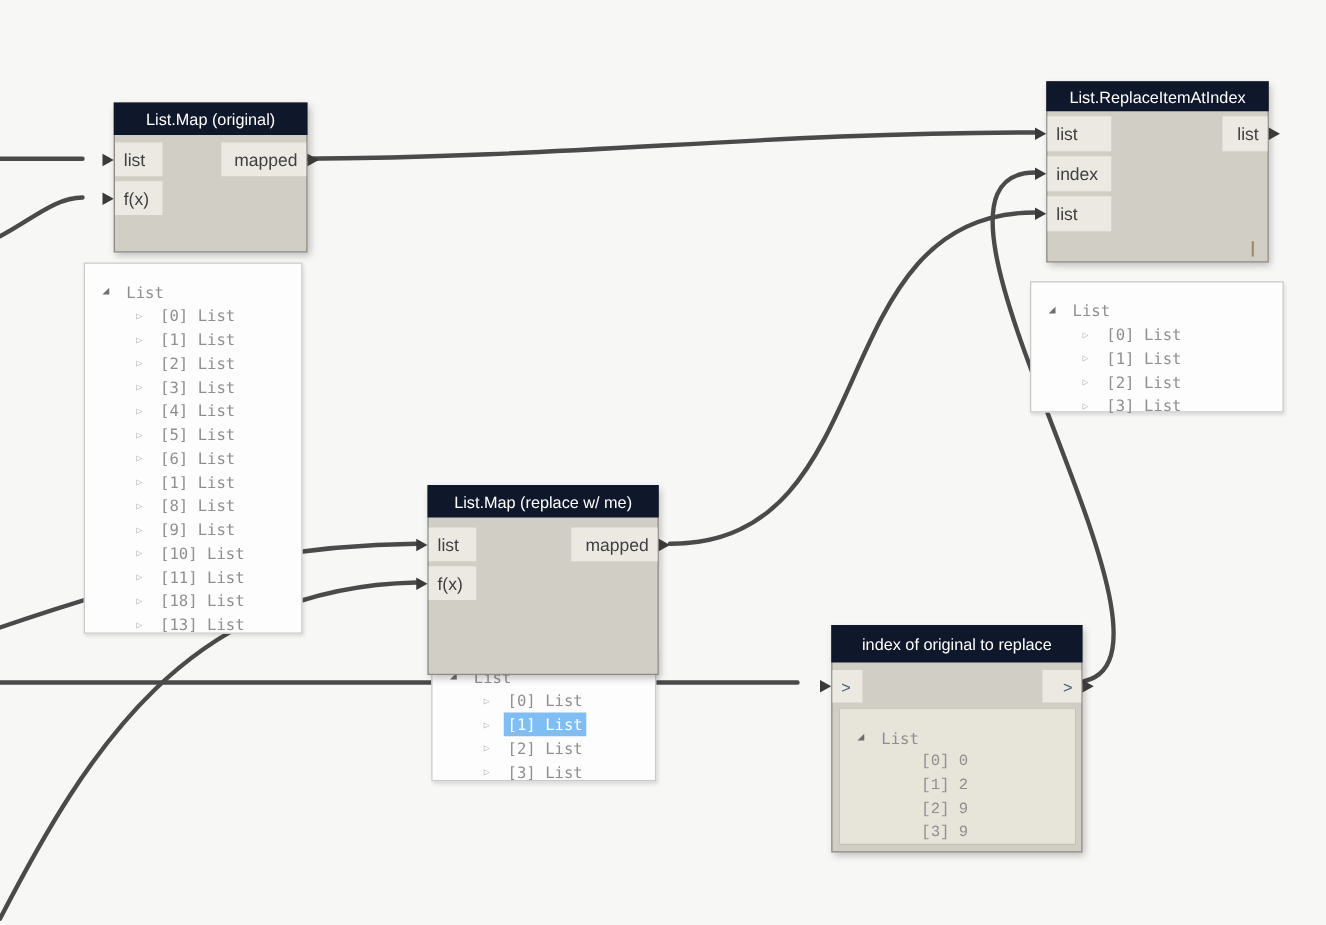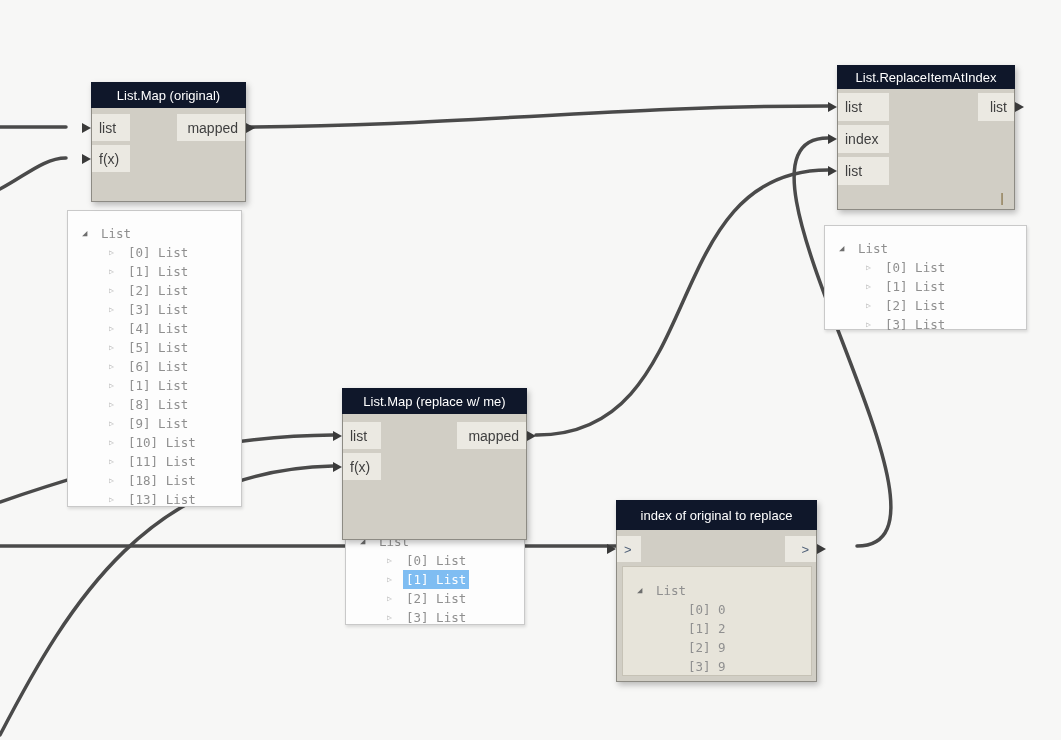--- a/index.html
+++ b/index.html
@@ -189,7 +189,7 @@
     </div>
   </div>
 
-  <div class="node" style="left:616px;top:500px;width:201px;height:182px">
+  <div class="node" style="left:665px;top:500px;width:201px;height:182px">
     <div class="node-header" style="height:30px">index of original to replace</div>
     <div class="port in" style="top:35px;height:26px;width:24px">
       <span class="arrow-label">&gt;</span>

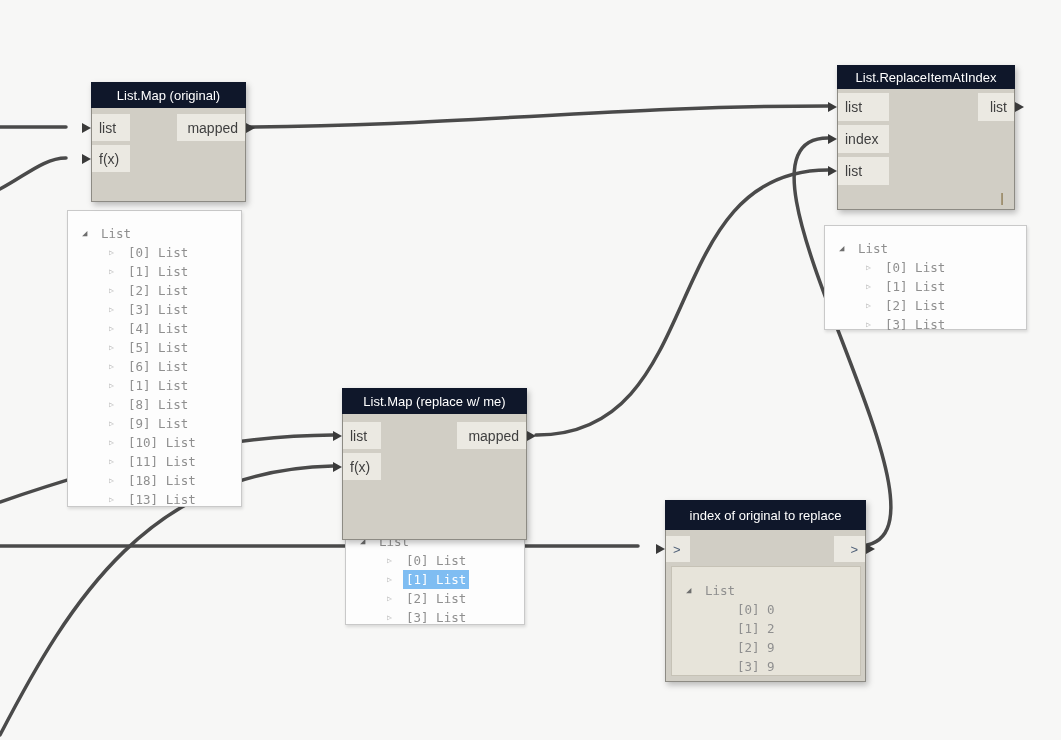--- a/index.html
+++ b/index.html
@@ -53,7 +53,7 @@
   .tree{padding:13px 0 0 14px;}
   .row{height:19px;line-height:19px;white-space:pre;display:flex;align-items:center;}
   .row.child{padding-left:27px;}
-  .row.child.noexp{padding-left:48px;}
+  .row.child.noexp{padding-left:48px;font-family:Liberation Mono, monospace;}
   .exp{display:inline-block;width:16px;font-size:8px;color:#b5b5b5;flex:0 0 16px;}
   .exp.open{color:#6e6e6e;font-size:9px;}
   .label{padding:0 3px;}

